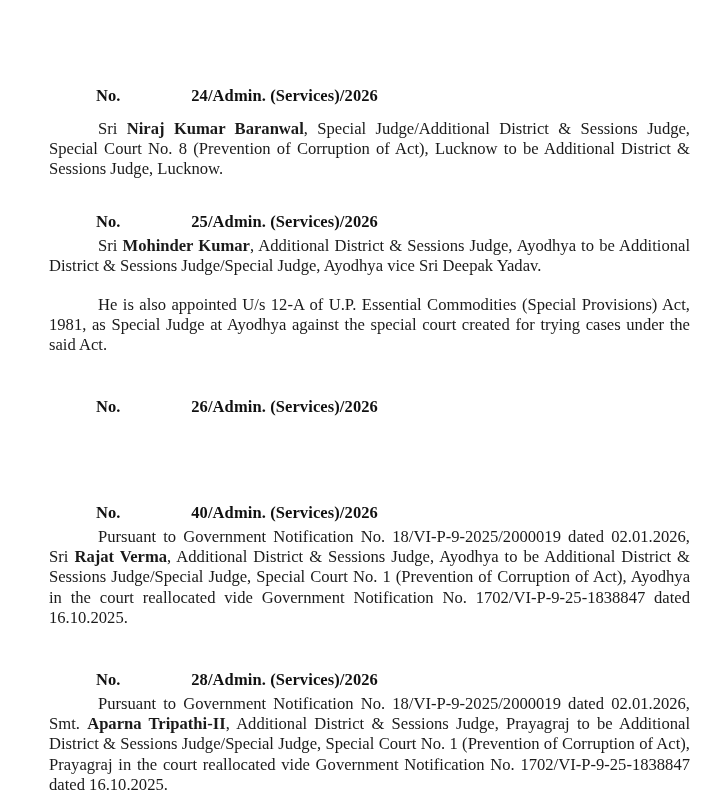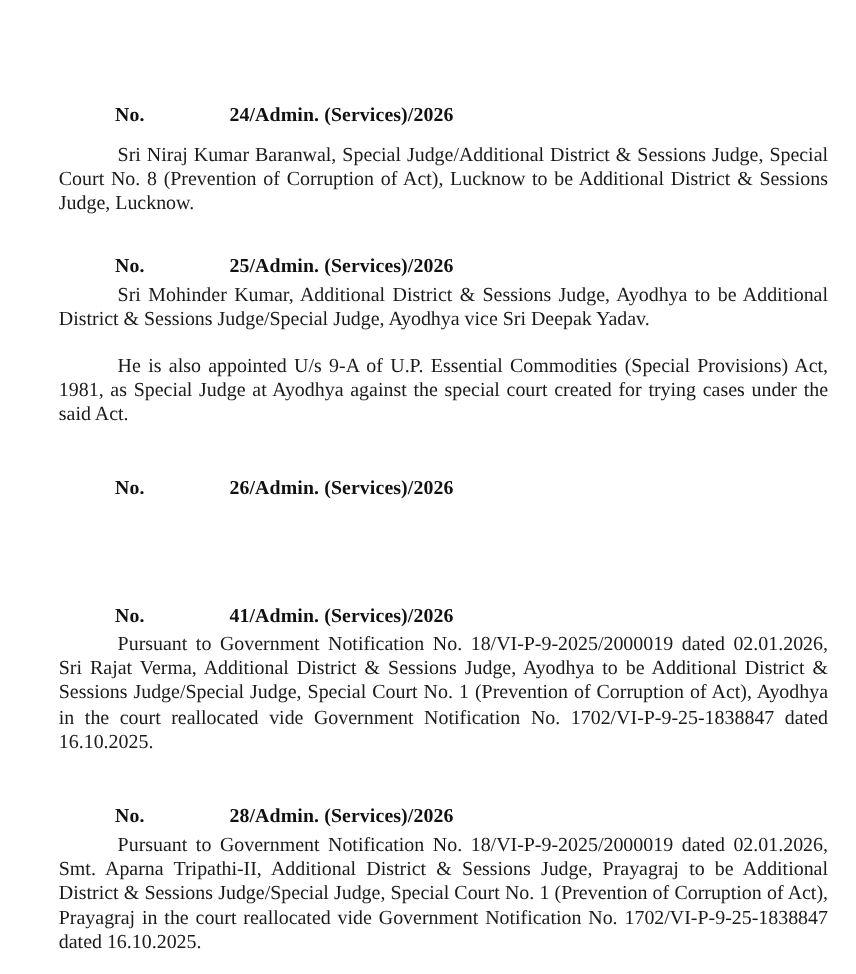--- a/index.html
+++ b/index.html
@@ -22,7 +22,7 @@
     text-align: justify; text-indent: 49px;
     color: #1a1a1a;
   }
-  .para b { font-weight: normal; }
+  .para b { font-weight: bold; }
 </style>
 </head>
 <body>

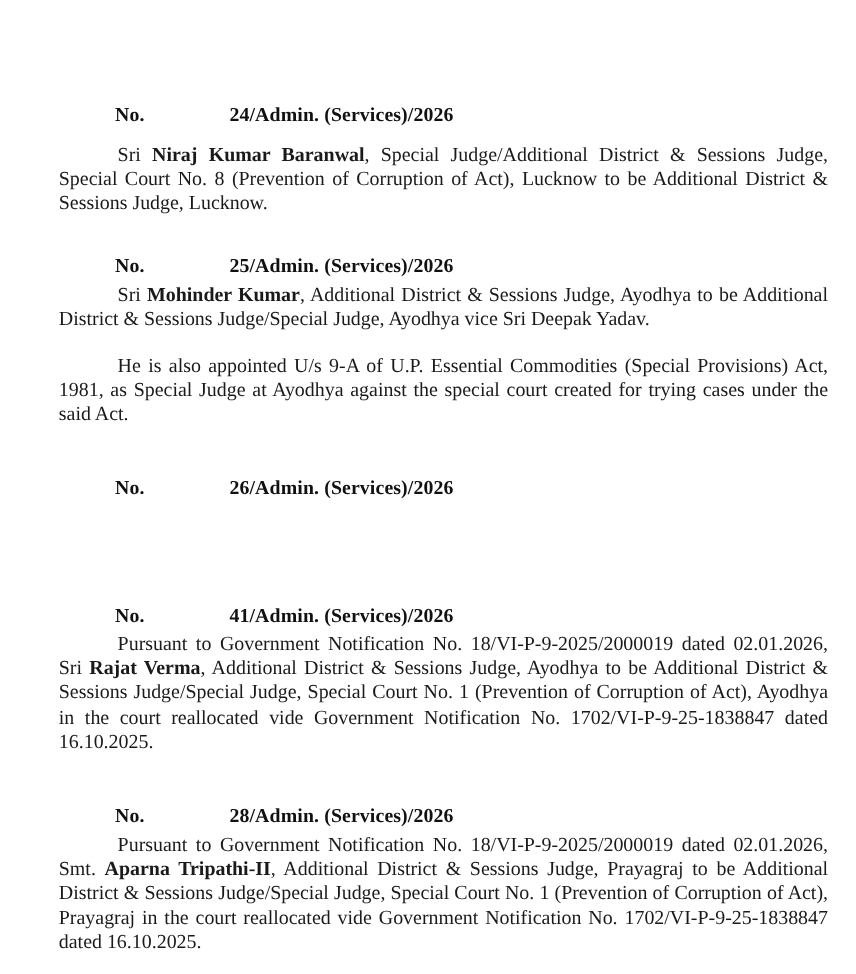--- a/index.html
+++ b/index.html
@@ -38,7 +38,7 @@
     <span class="no">No.</span><span class="num">25</span><span>/Admin. (Services)/2026</span>
   </div>
   <div class="para" style="top:236px"><span>Sri </span><b>Mohinder Kumar</b><span>, Additional District &amp; Sessions Judge, Ayodhya to be Additional District &amp; Sessions Judge/Special Judge, Ayodhya vice Sri Deepak Yadav.</span></div>
-  <div class="para" style="top:295px"><span>He is also appointed U/s 9-A of U.P. Essential Commodities (Special Provisions) Act, 1981, as Special Judge at Ayodhya against the special court created for trying cases under the said Act.</span></div>
+  <div class="para" style="top:295px"><span>He is also appointed U/s 12-A of U.P. Essential Commodities (Special Provisions) Act, 1981, as Special Judge at Ayodhya against the special court created for trying cases under the said Act.</span></div>
 
   <div class="hdr" style="top:377px">
     <span class="no">No.</span><span class="num">26</span><span>/Admin. (Services)/2026</span>

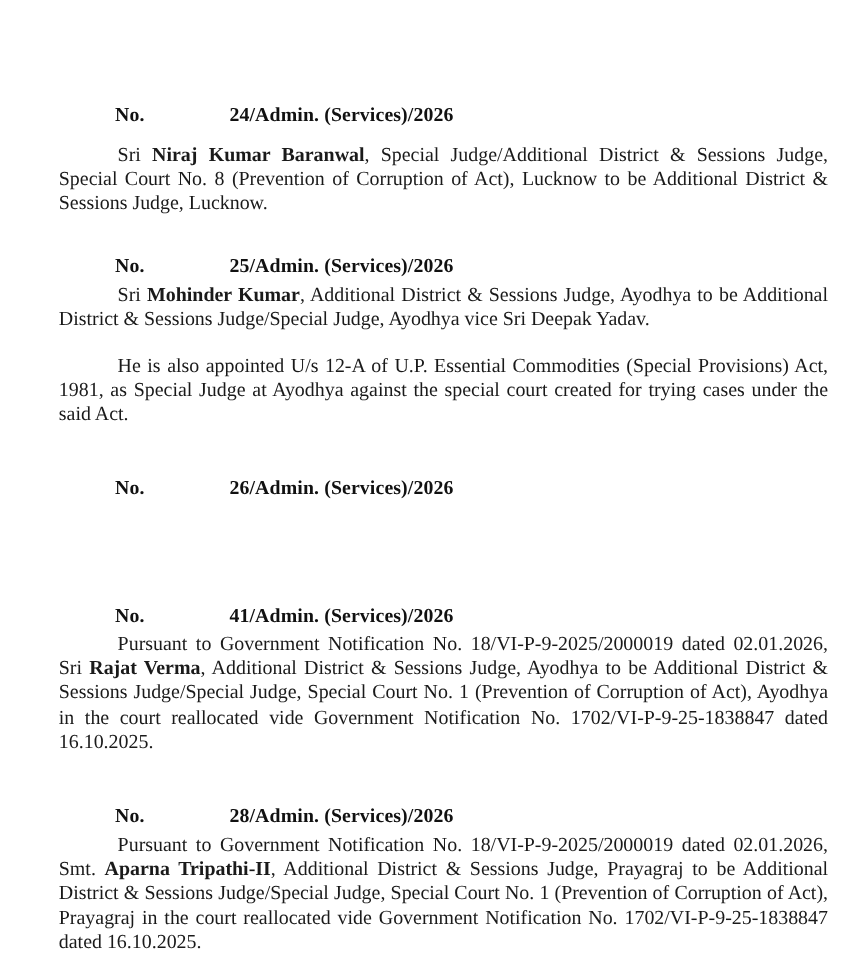--- a/index.html
+++ b/index.html
@@ -45,7 +45,7 @@
   </div>
 
   <div class="hdr" style="top:483px">
-    <span class="no">No.</span><span class="num">41</span><span>/Admin. (Services)/2026</span>
+    <span class="no">No.</span><span class="num">40</span><span>/Admin. (Services)/2026</span>
   </div>
   <div class="para" style="top:527px"><span>Pursuant to Government Notification No. 18/VI-P-9-2025/2000019 dated 02.01.2026, Sri </span><b>Rajat Verma</b><span>, Additional District &amp; Sessions Judge, Ayodhya to be Additional District &amp; Sessions Judge/Special Judge, Special Court No. 1 (Prevention of Corruption of Act), Ayodhya in the court reallocated vide Government Notification No. 1702/VI-P-9-25-1838847 dated 16.10.2025.</span></div>
 

